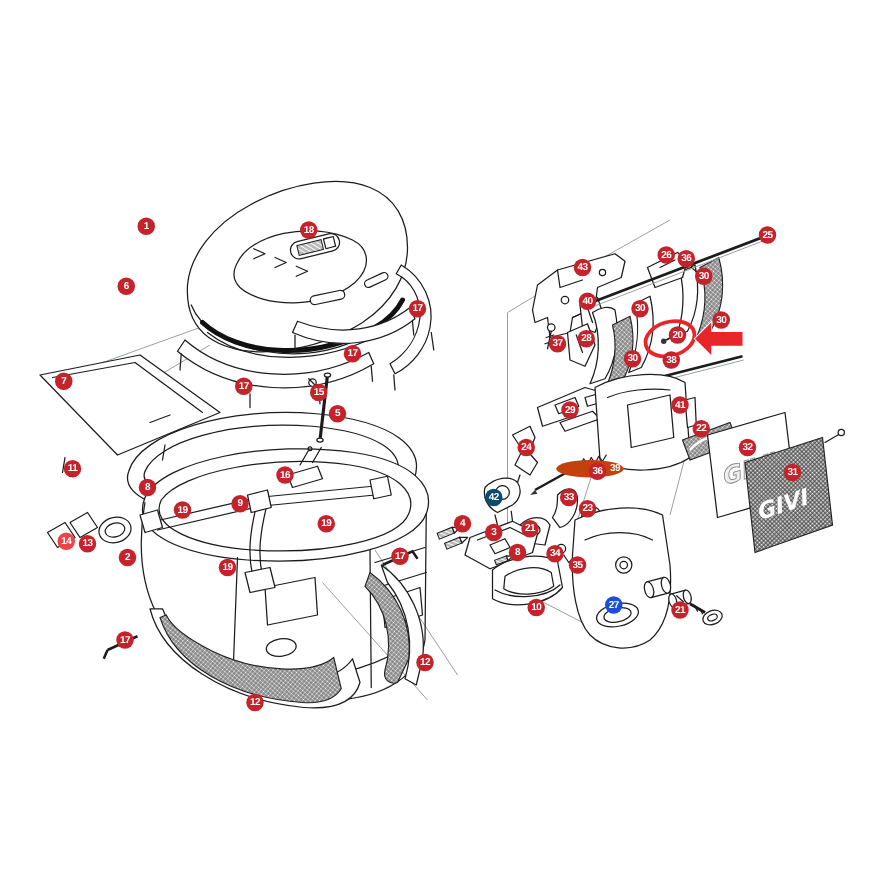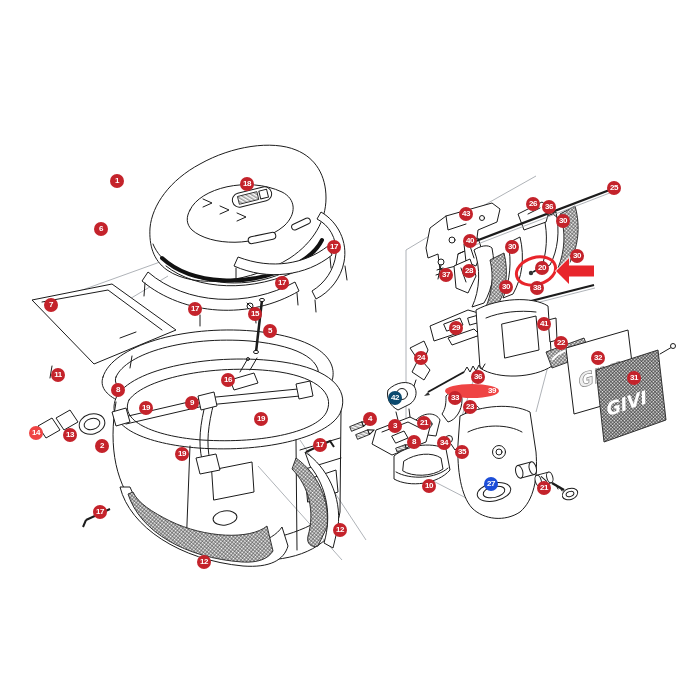--- a/index.html
+++ b/index.html
@@ -349,7 +349,7 @@
       <div class="callout" style="left: 598px; top: 358px; background: rgb(196, 35, 43); color: rgb(255, 255, 255);">32</div>
       <div class="callout" style="left: 634px; top: 378px; background: rgb(196, 35, 43); color: rgb(255, 255, 255);">31</div>
       <div class="callout" style="left: 421px; top: 358px; background: rgb(196, 35, 43); color: rgb(255, 255, 255);">24</div>
-      <div class="callout" style="left: 452px; top: 391px; background: #ef4444; color: rgb(255, 255, 255); padding-left: 40px;">39</div>
+      <div class="callout" style="left: 452px; top: 375px; background: #c2410c; color: rgb(255, 255, 255); padding-left: 40px;">39</div>
       <div class="callout" style="left: 478px; top: 377px; background: rgb(196, 35, 43); color: rgb(255, 255, 255);">36</div>
       <div class="callout" style="left: 455px; top: 398px; background: rgb(196, 35, 43); color: rgb(255, 255, 255);">33</div>
       <div class="callout" style="left: 470px; top: 407px; background: rgb(196, 35, 43); color: rgb(255, 255, 255);">23</div>

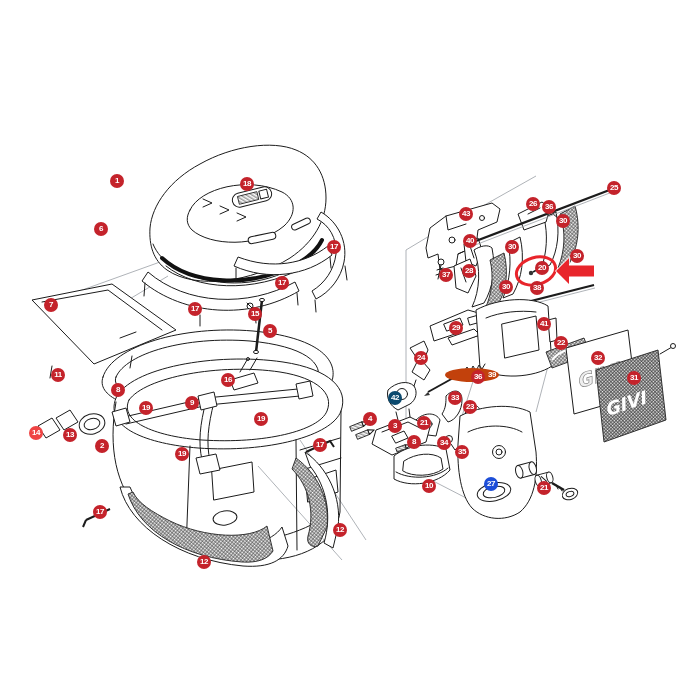--- a/index.html
+++ b/index.html
@@ -323,7 +323,7 @@
       <div class="callout" style="left: 146px; top: 408px; background: rgb(196, 35, 43); color: rgb(255, 255, 255);">19</div>
       <div class="callout" style="left: 261px; top: 419px; background: rgb(196, 35, 43); color: rgb(255, 255, 255);">19</div>
       <div class="callout" style="left: 182px; top: 454px; background: rgb(196, 35, 43); color: rgb(255, 255, 255);">19</div>
-      <div class="callout" style="left: 36px; top: 433px; background: #ef4444; color: rgb(255, 255, 255);">14</div>
+      <div class="callout" style="left: 53px; top: 433px; background: #ef4444; color: rgb(255, 255, 255);">14</div>
       <div class="callout" style="left: 70px; top: 435px; background: rgb(196, 35, 43); color: rgb(255, 255, 255);">13</div>
       <div class="callout" style="left: 102px; top: 446px; background: rgb(196, 35, 43); color: rgb(255, 255, 255);">2</div>
       <div class="callout" style="left: 320px; top: 445px; background: rgb(196, 35, 43); color: rgb(255, 255, 255);">17</div>

